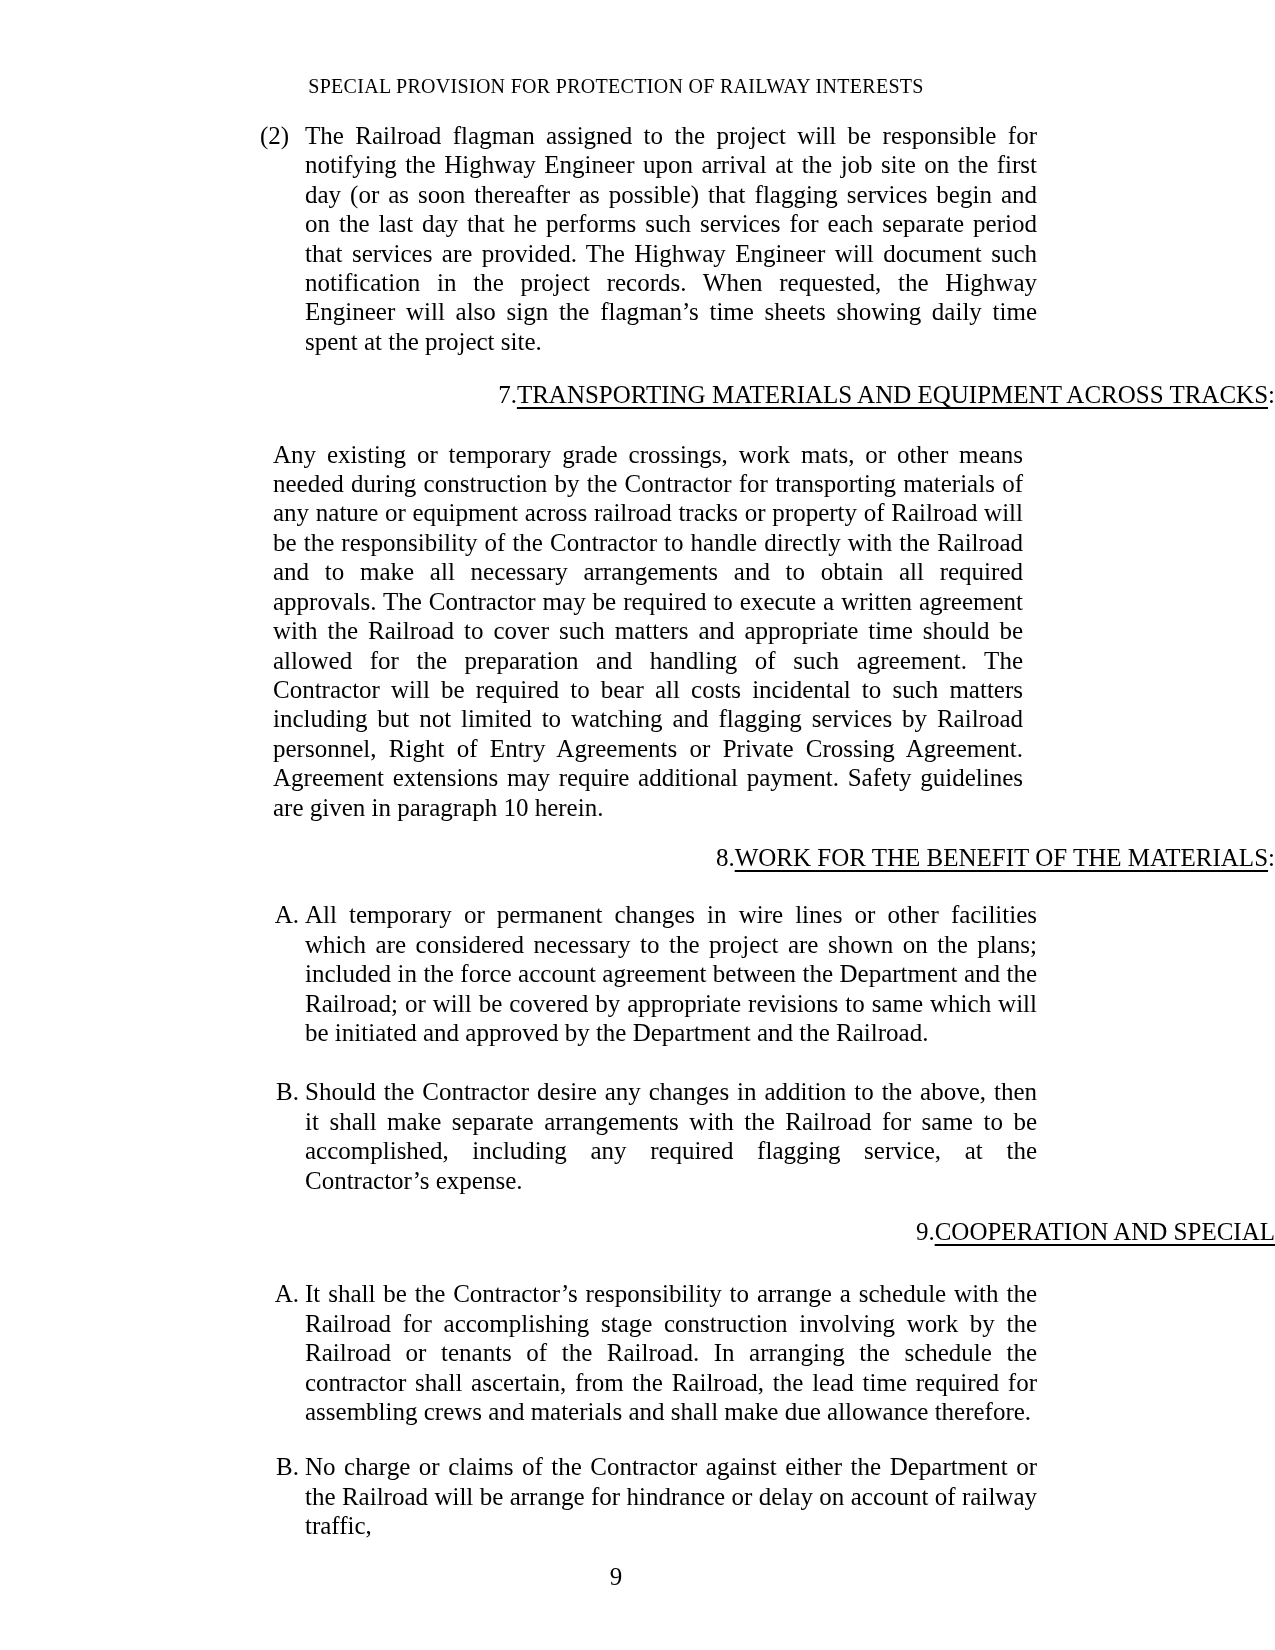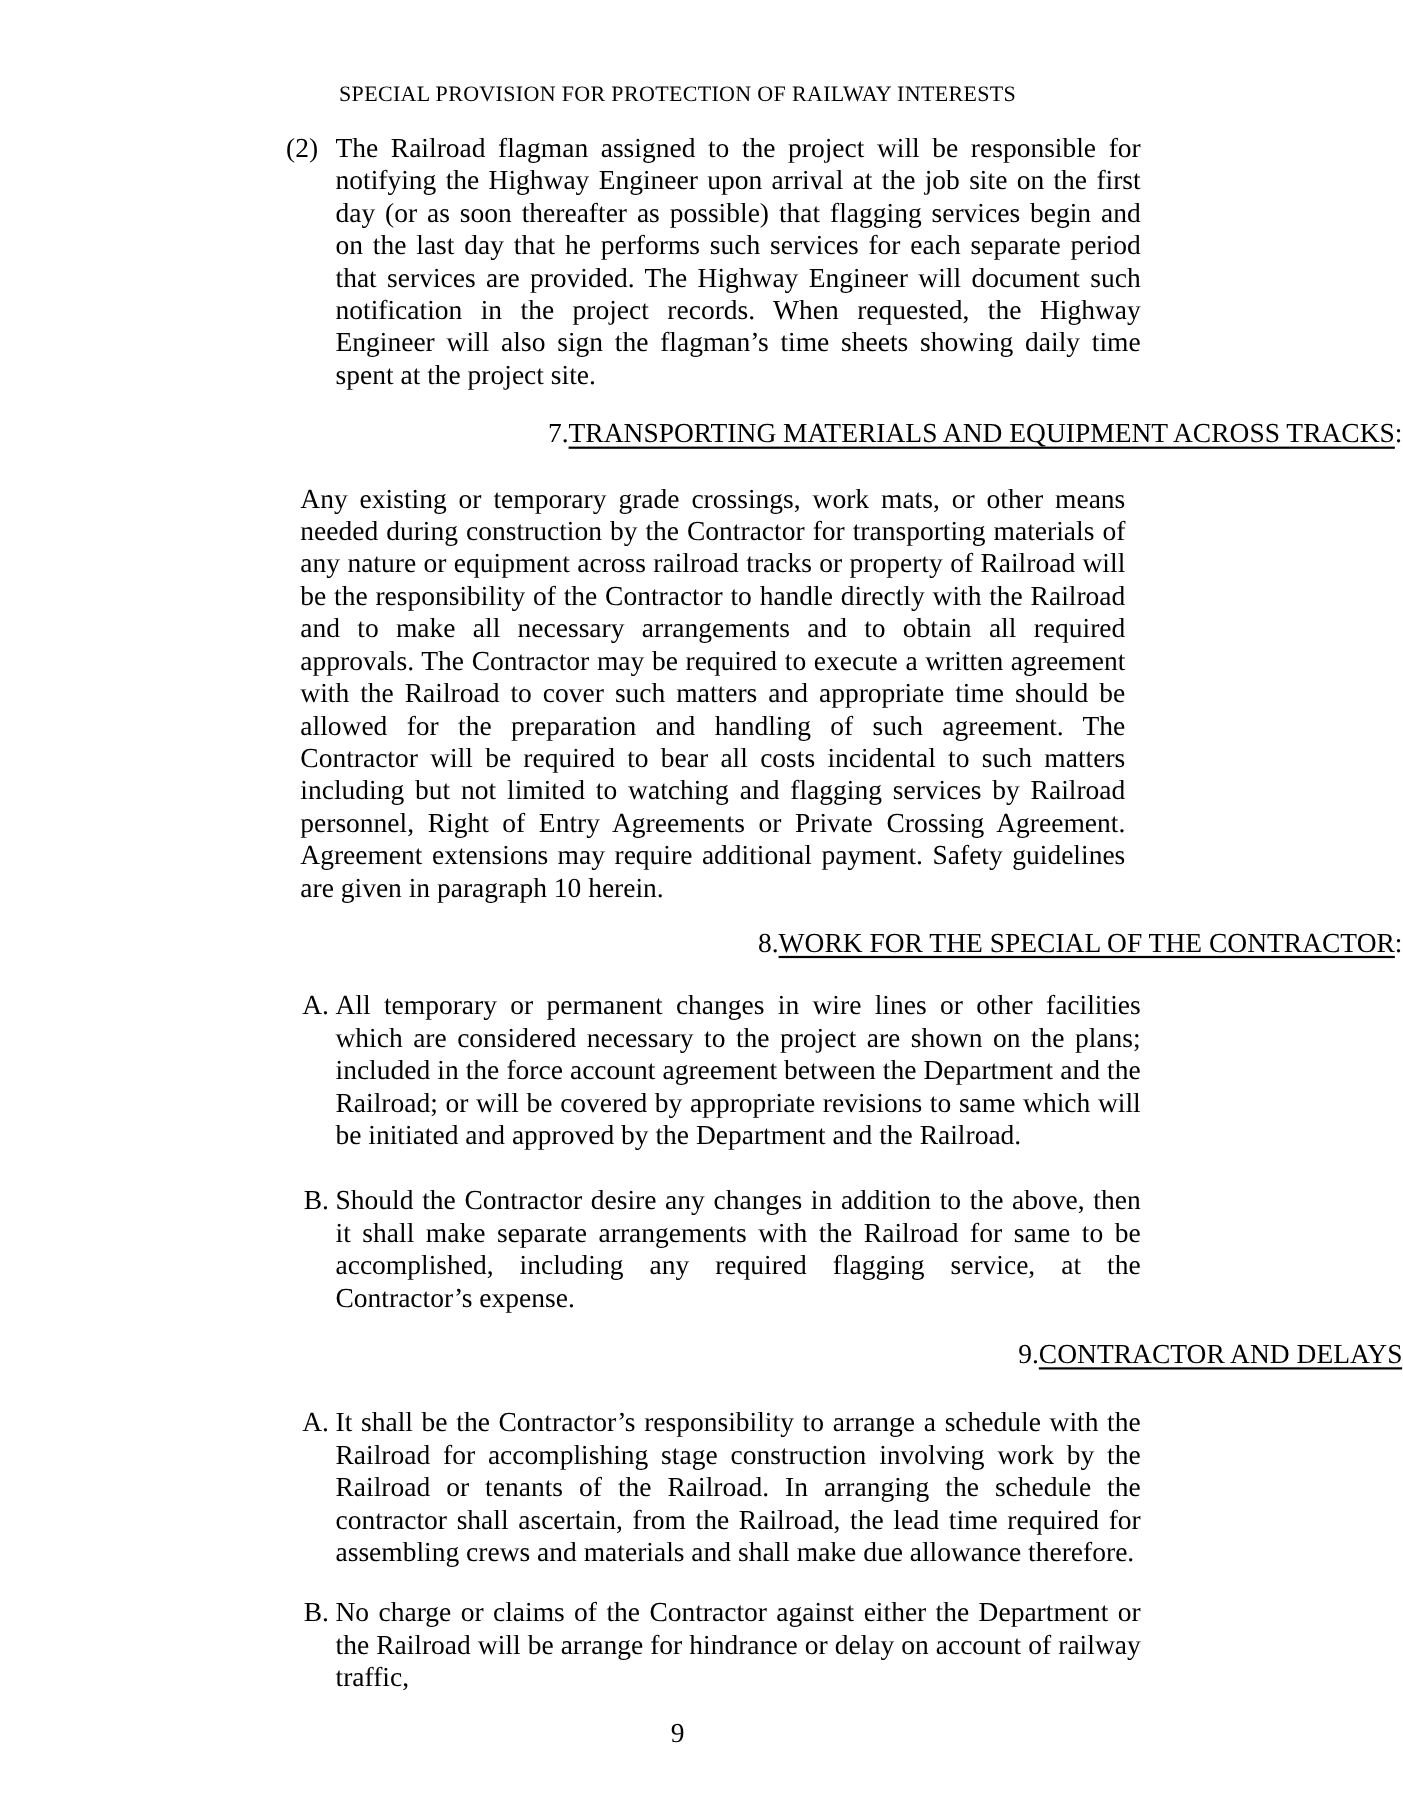--- a/index.html
+++ b/index.html
@@ -111,7 +111,7 @@
   <p class="para sec-body">Any existing or temporary grade crossings, work mats, or other means needed during construction by the Contractor for transporting materials of any nature or equipment across railroad tracks or property of Railroad will be the responsibility of the Contractor to handle directly with the Railroad and to make all necessary arrangements and to obtain all required approvals.  The Contractor may be required to execute a written agreement with the Railroad to cover such matters and appropriate time should be allowed for the preparation and handling of such agreement.  The Contractor will be required to bear all costs incidental to such matters including but not limited to watching and flagging services by Railroad personnel, Right of Entry Agreements or Private Crossing Agreement. Agreement extensions may require additional payment. Safety guidelines are given in paragraph 10 herein.</p>
 
   <div class="sec-heading mt-sec8">
-    <span class="sec-num">8.</span><span class="sec-title">WORK FOR THE SPECIAL OF THE CONTRACTOR</span><span class="sec-colon">:</span>
+    <span class="sec-num">8.</span><span class="sec-title">WORK FOR THE BENEFIT OF THE MATERIALS</span><span class="sec-colon">:</span>
   </div>
 
   <div class="hang mt-8a">

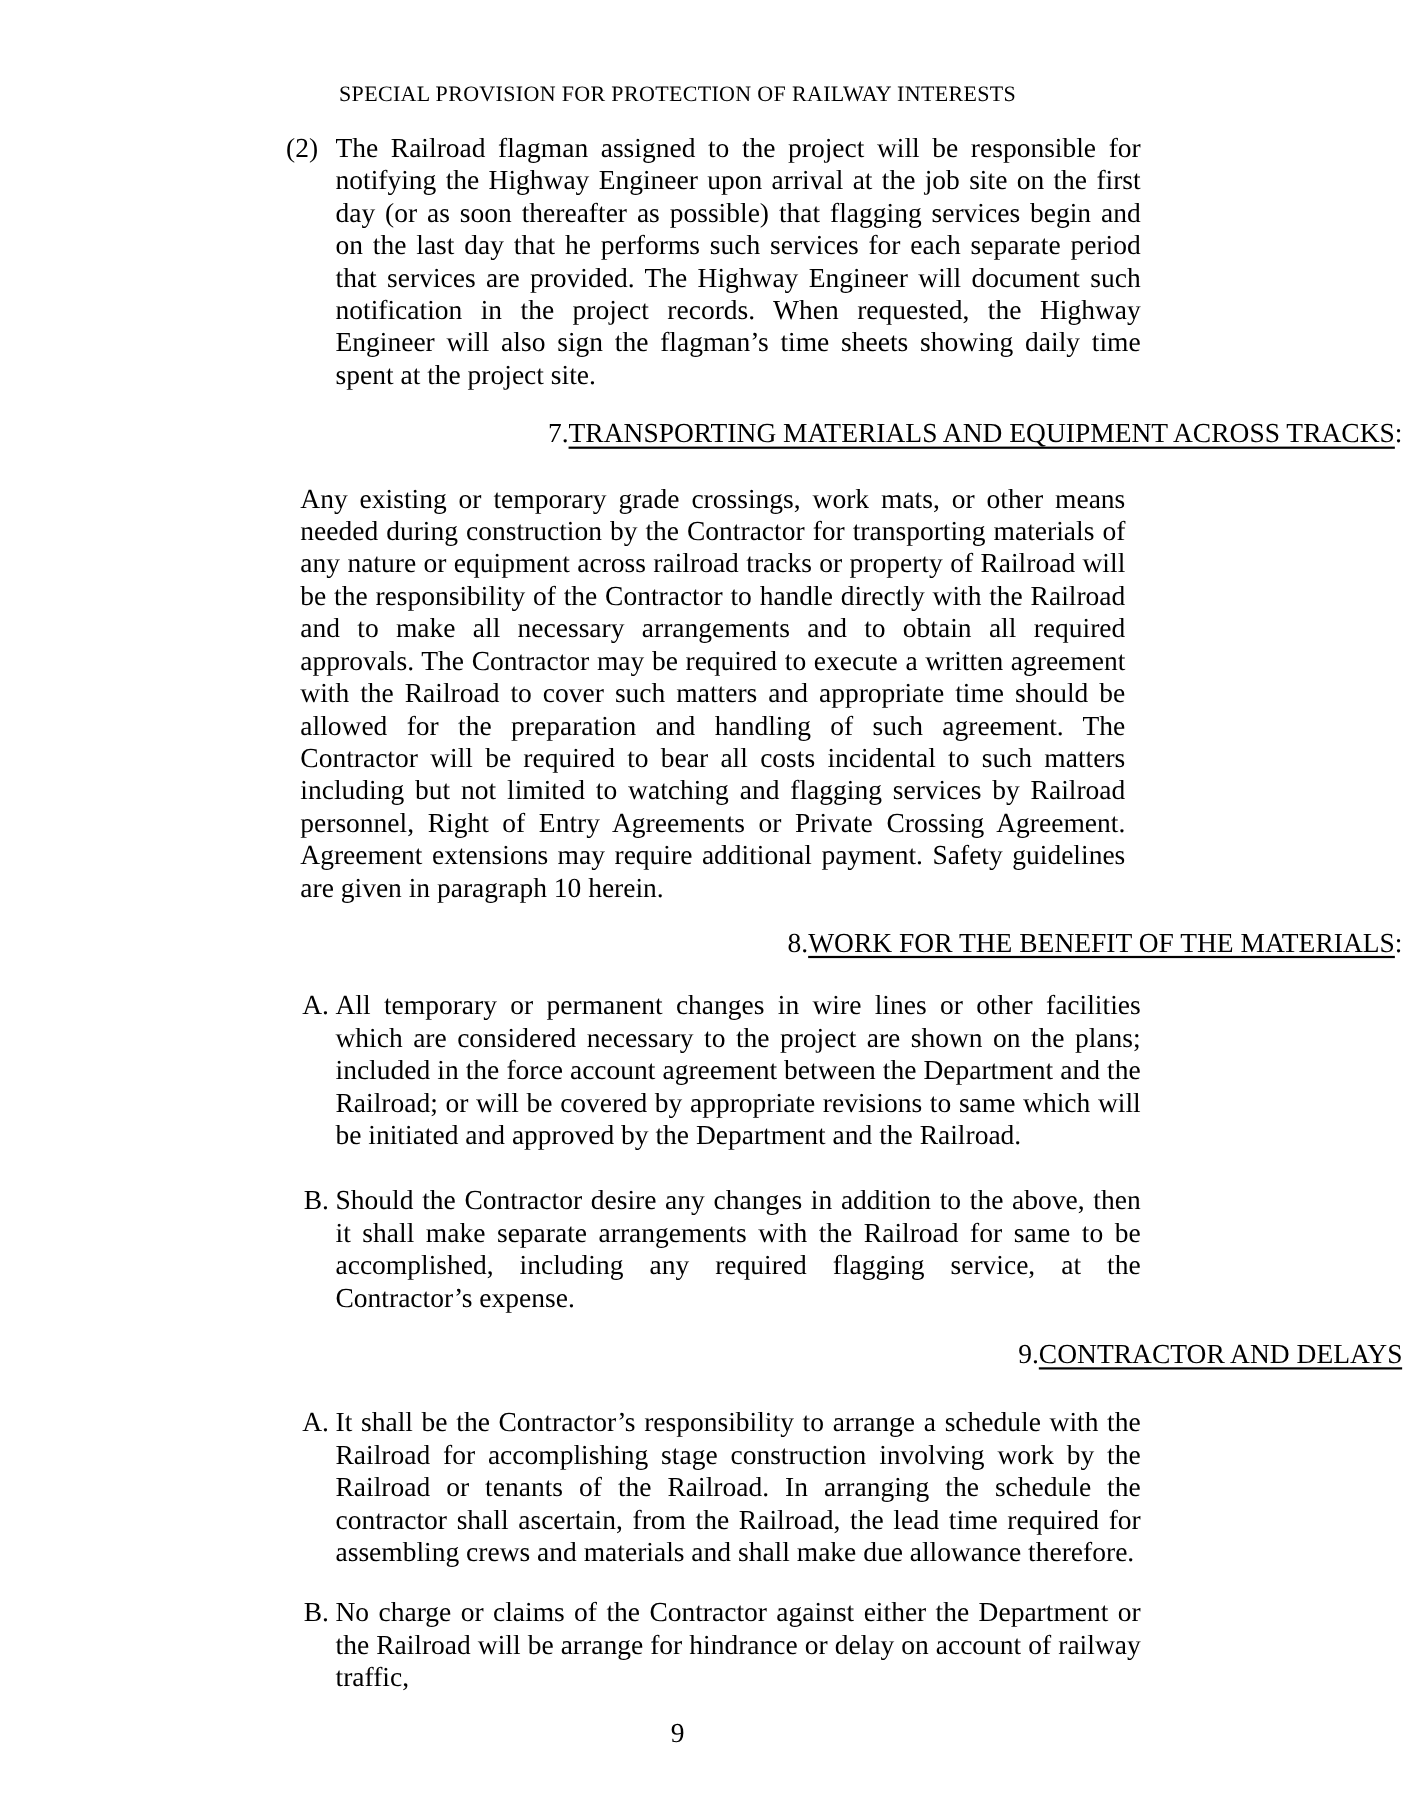--- a/index.html
+++ b/index.html
@@ -125,7 +125,7 @@
   </div>
 
   <div class="sec-heading mt-sec9">
-    <span class="sec-num">9.</span><span class="sec-title">CONTRACTOR AND DELAYS</span><span class="sec-colon"></span>
+    <span class="sec-num">9.</span><span class="sec-title">COOPERATION AND SPECIAL</span><span class="sec-colon"></span>
   </div>
 
   <div class="hang mt-9a">

